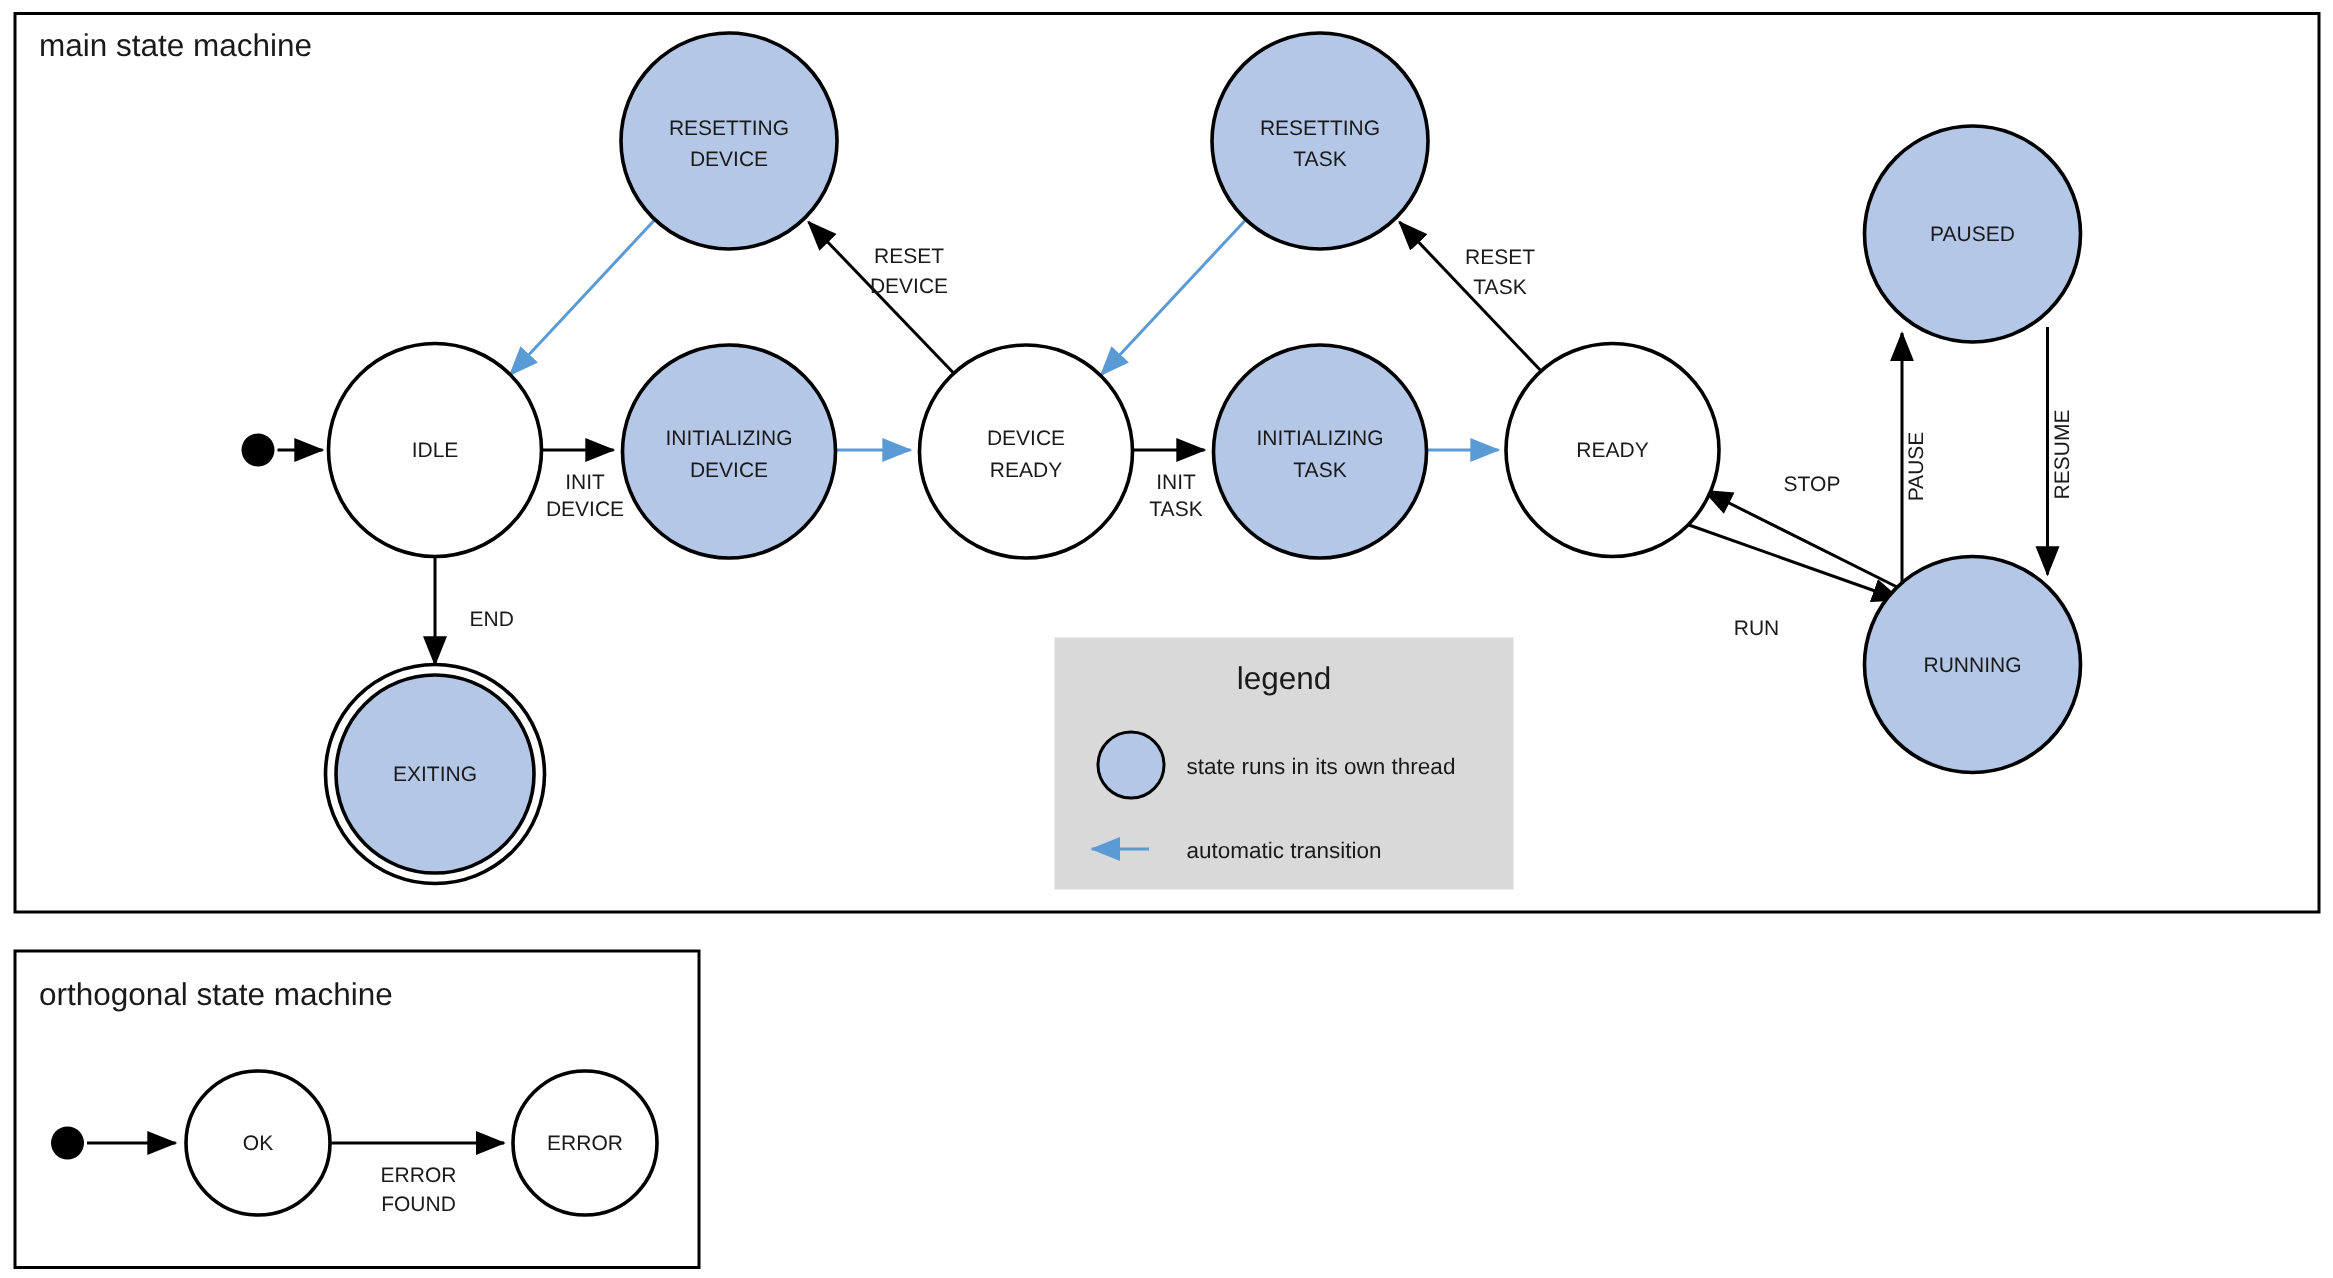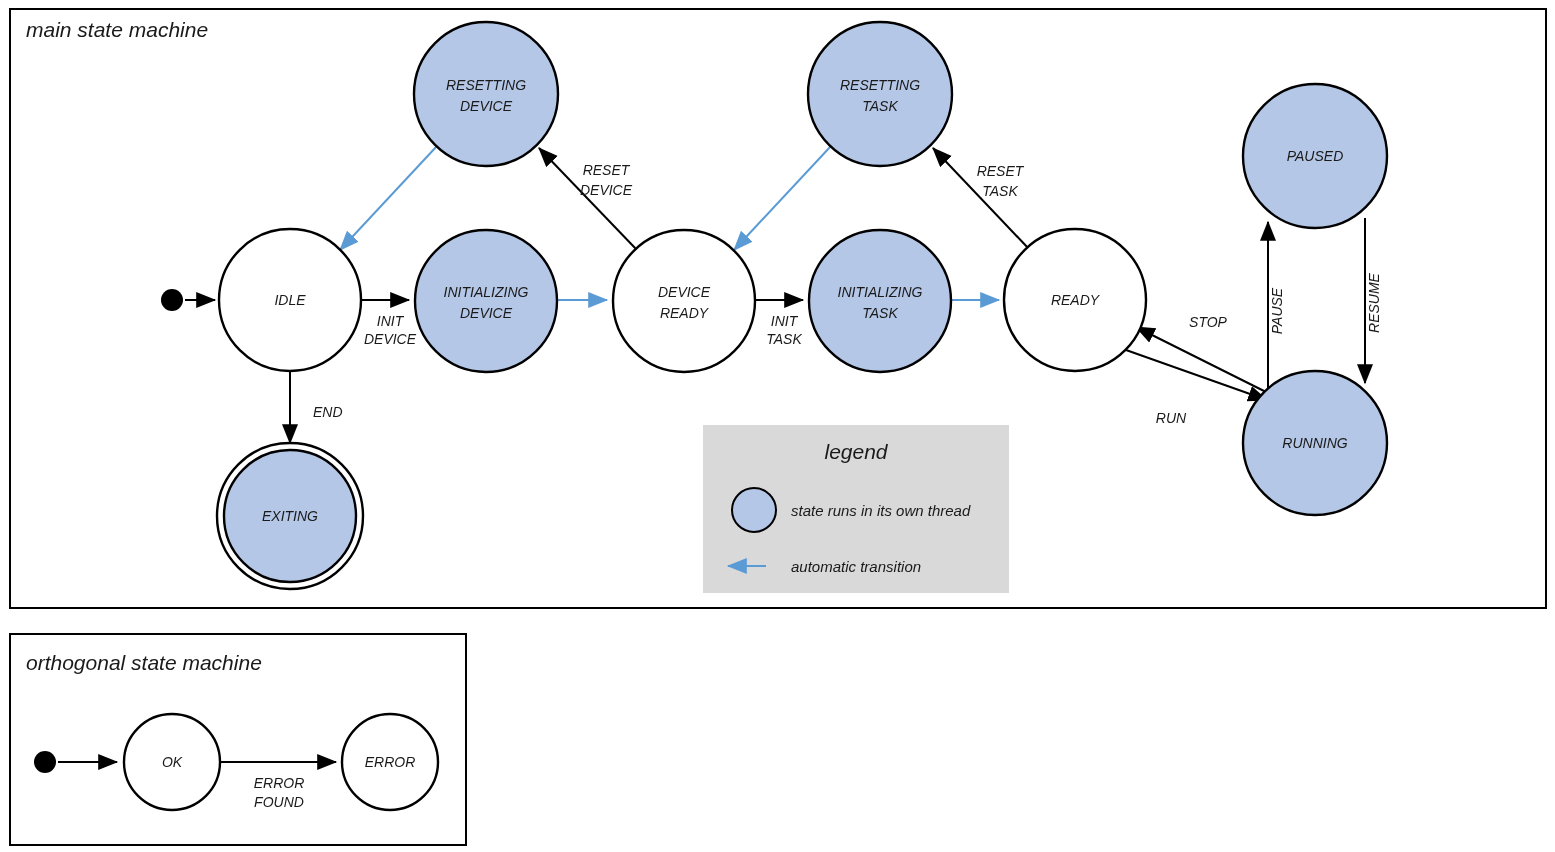--- a/index.html
+++ b/index.html
@@ -17,7 +17,6 @@
     position: relative;
     width: 1555px;
     height: 852px;
-    font-style: italic;
   }
   svg.diagram {
     position: absolute;

